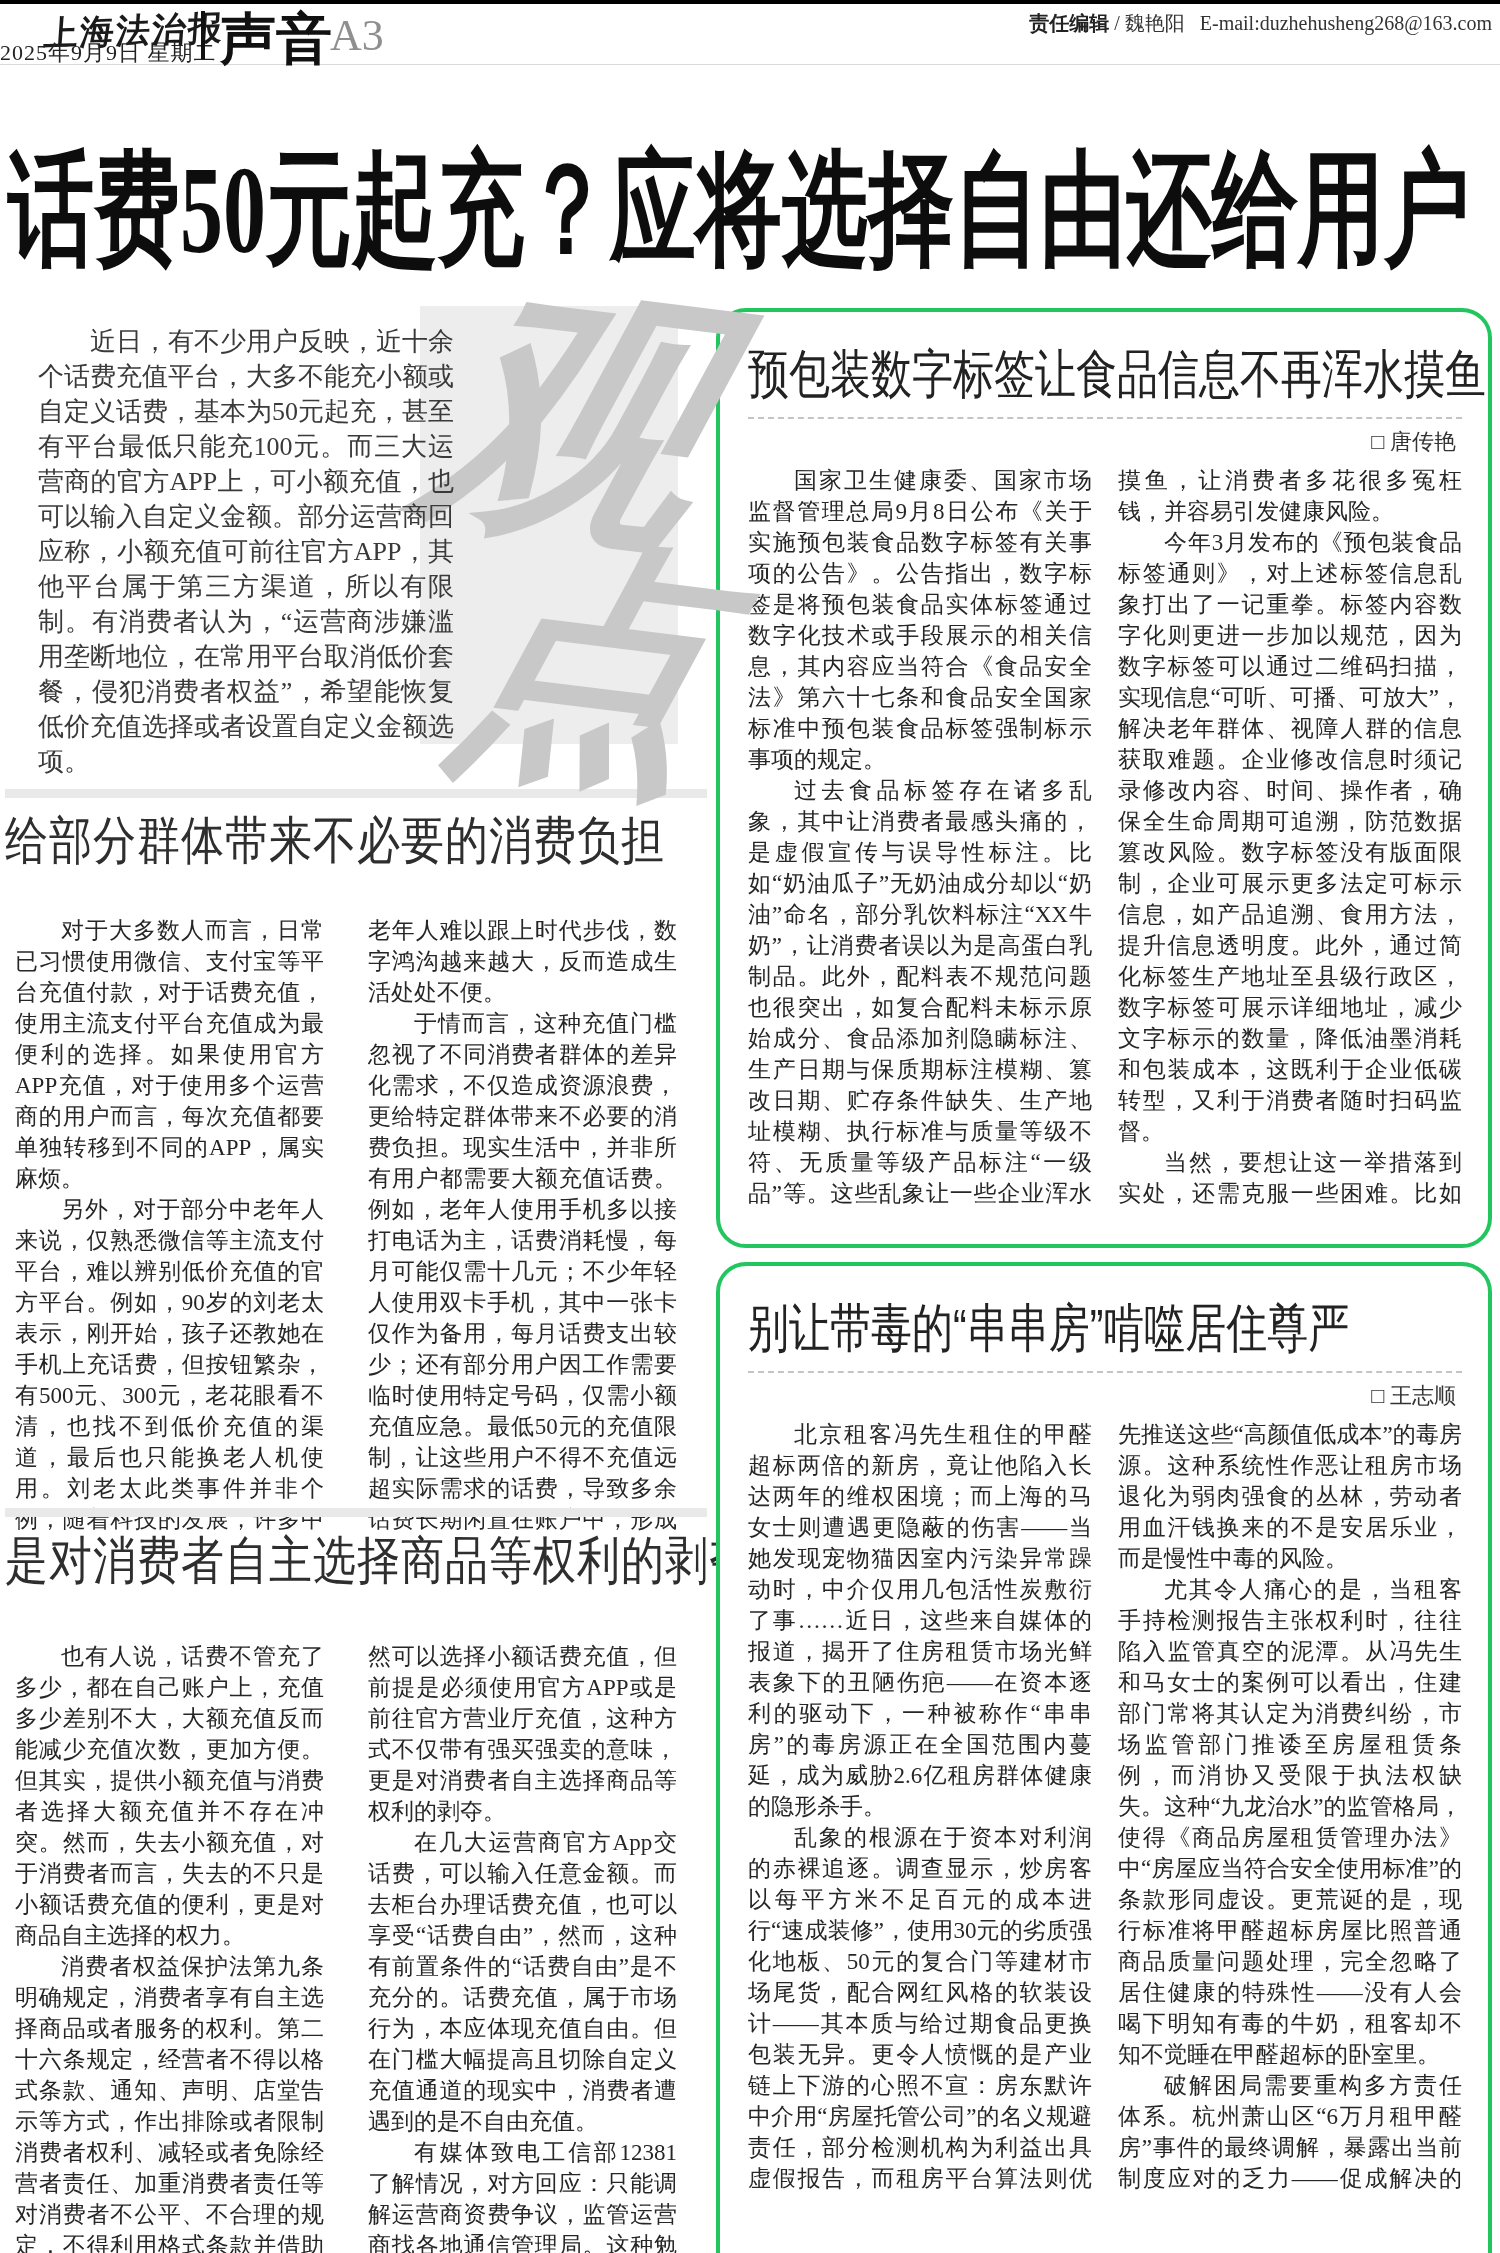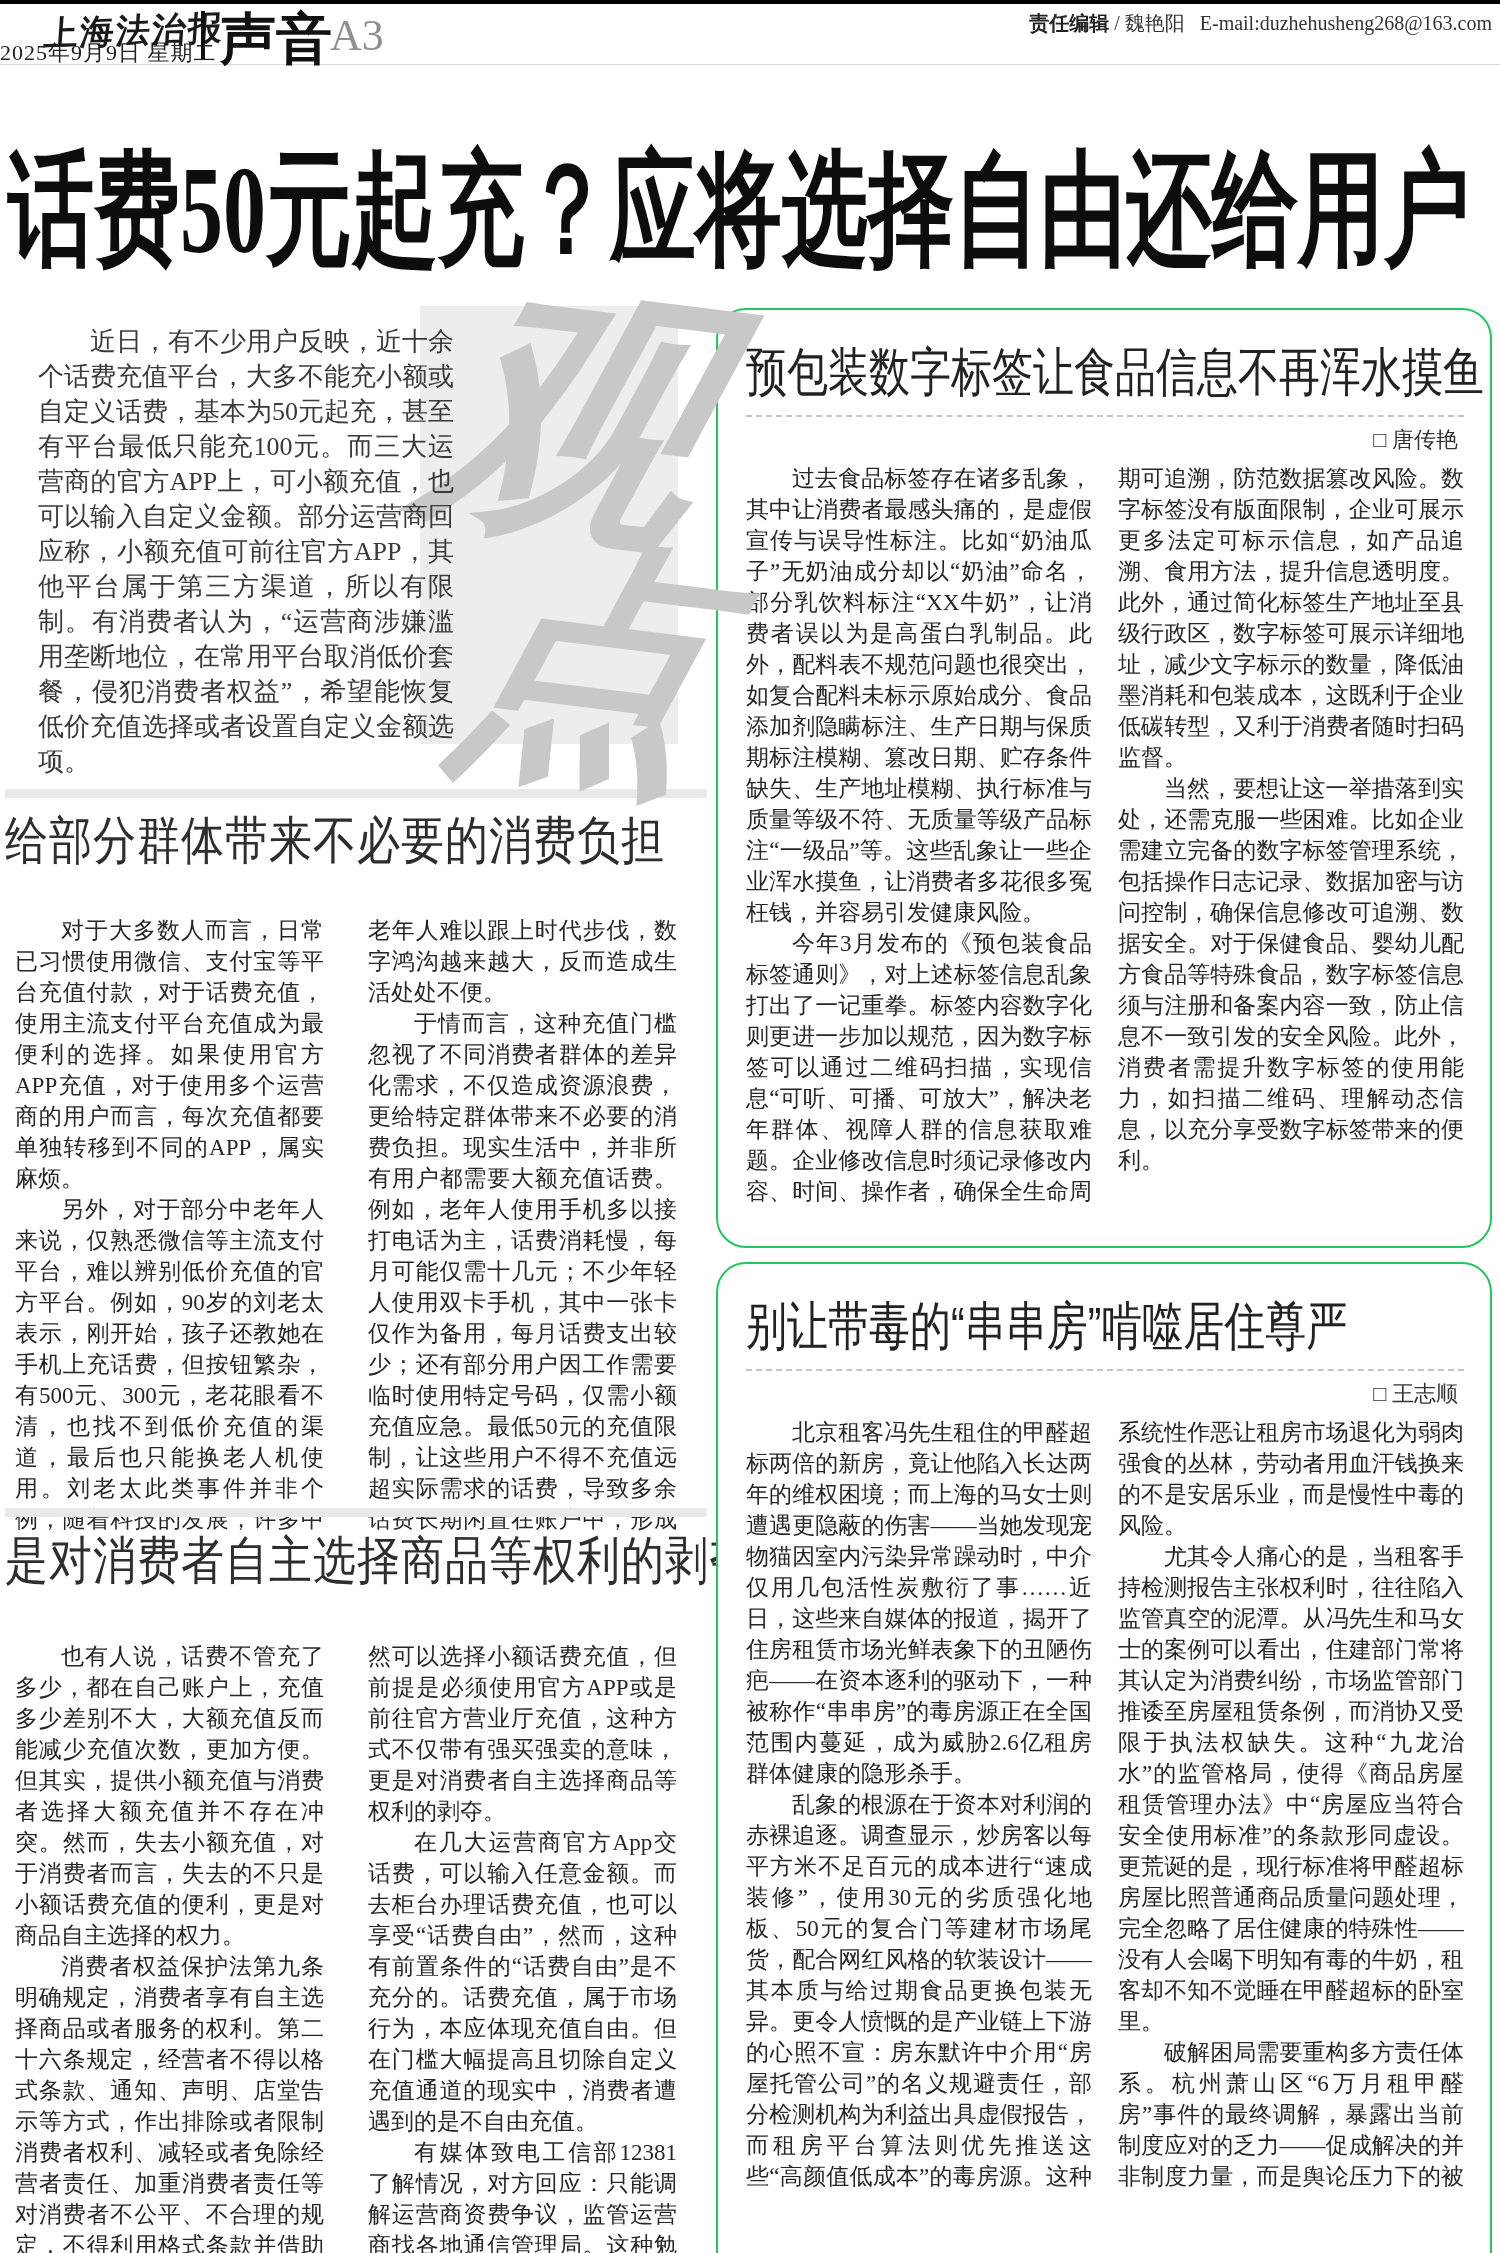--- a/index.html
+++ b/index.html
@@ -43,7 +43,7 @@
   .sec1-body{left:15px;top:872px;width:662px;height:636px;}
   .sec2-body{left:15px;top:1598px;width:662px;height:655px;}
   
-  .artbox{border:2px solid #22c55e;border-radius:30px;background:#fff;box-sizing:border-box;
+  .artbox{border:4px solid #22c55e;border-radius:30px;background:#fff;box-sizing:border-box;
           padding:28px 26px 0 28px;}
   .box1{left:716px;top:308px;width:776px;height:940px;}
   .box2{left:716px;top:1262px;width:776px;height:1256px;}

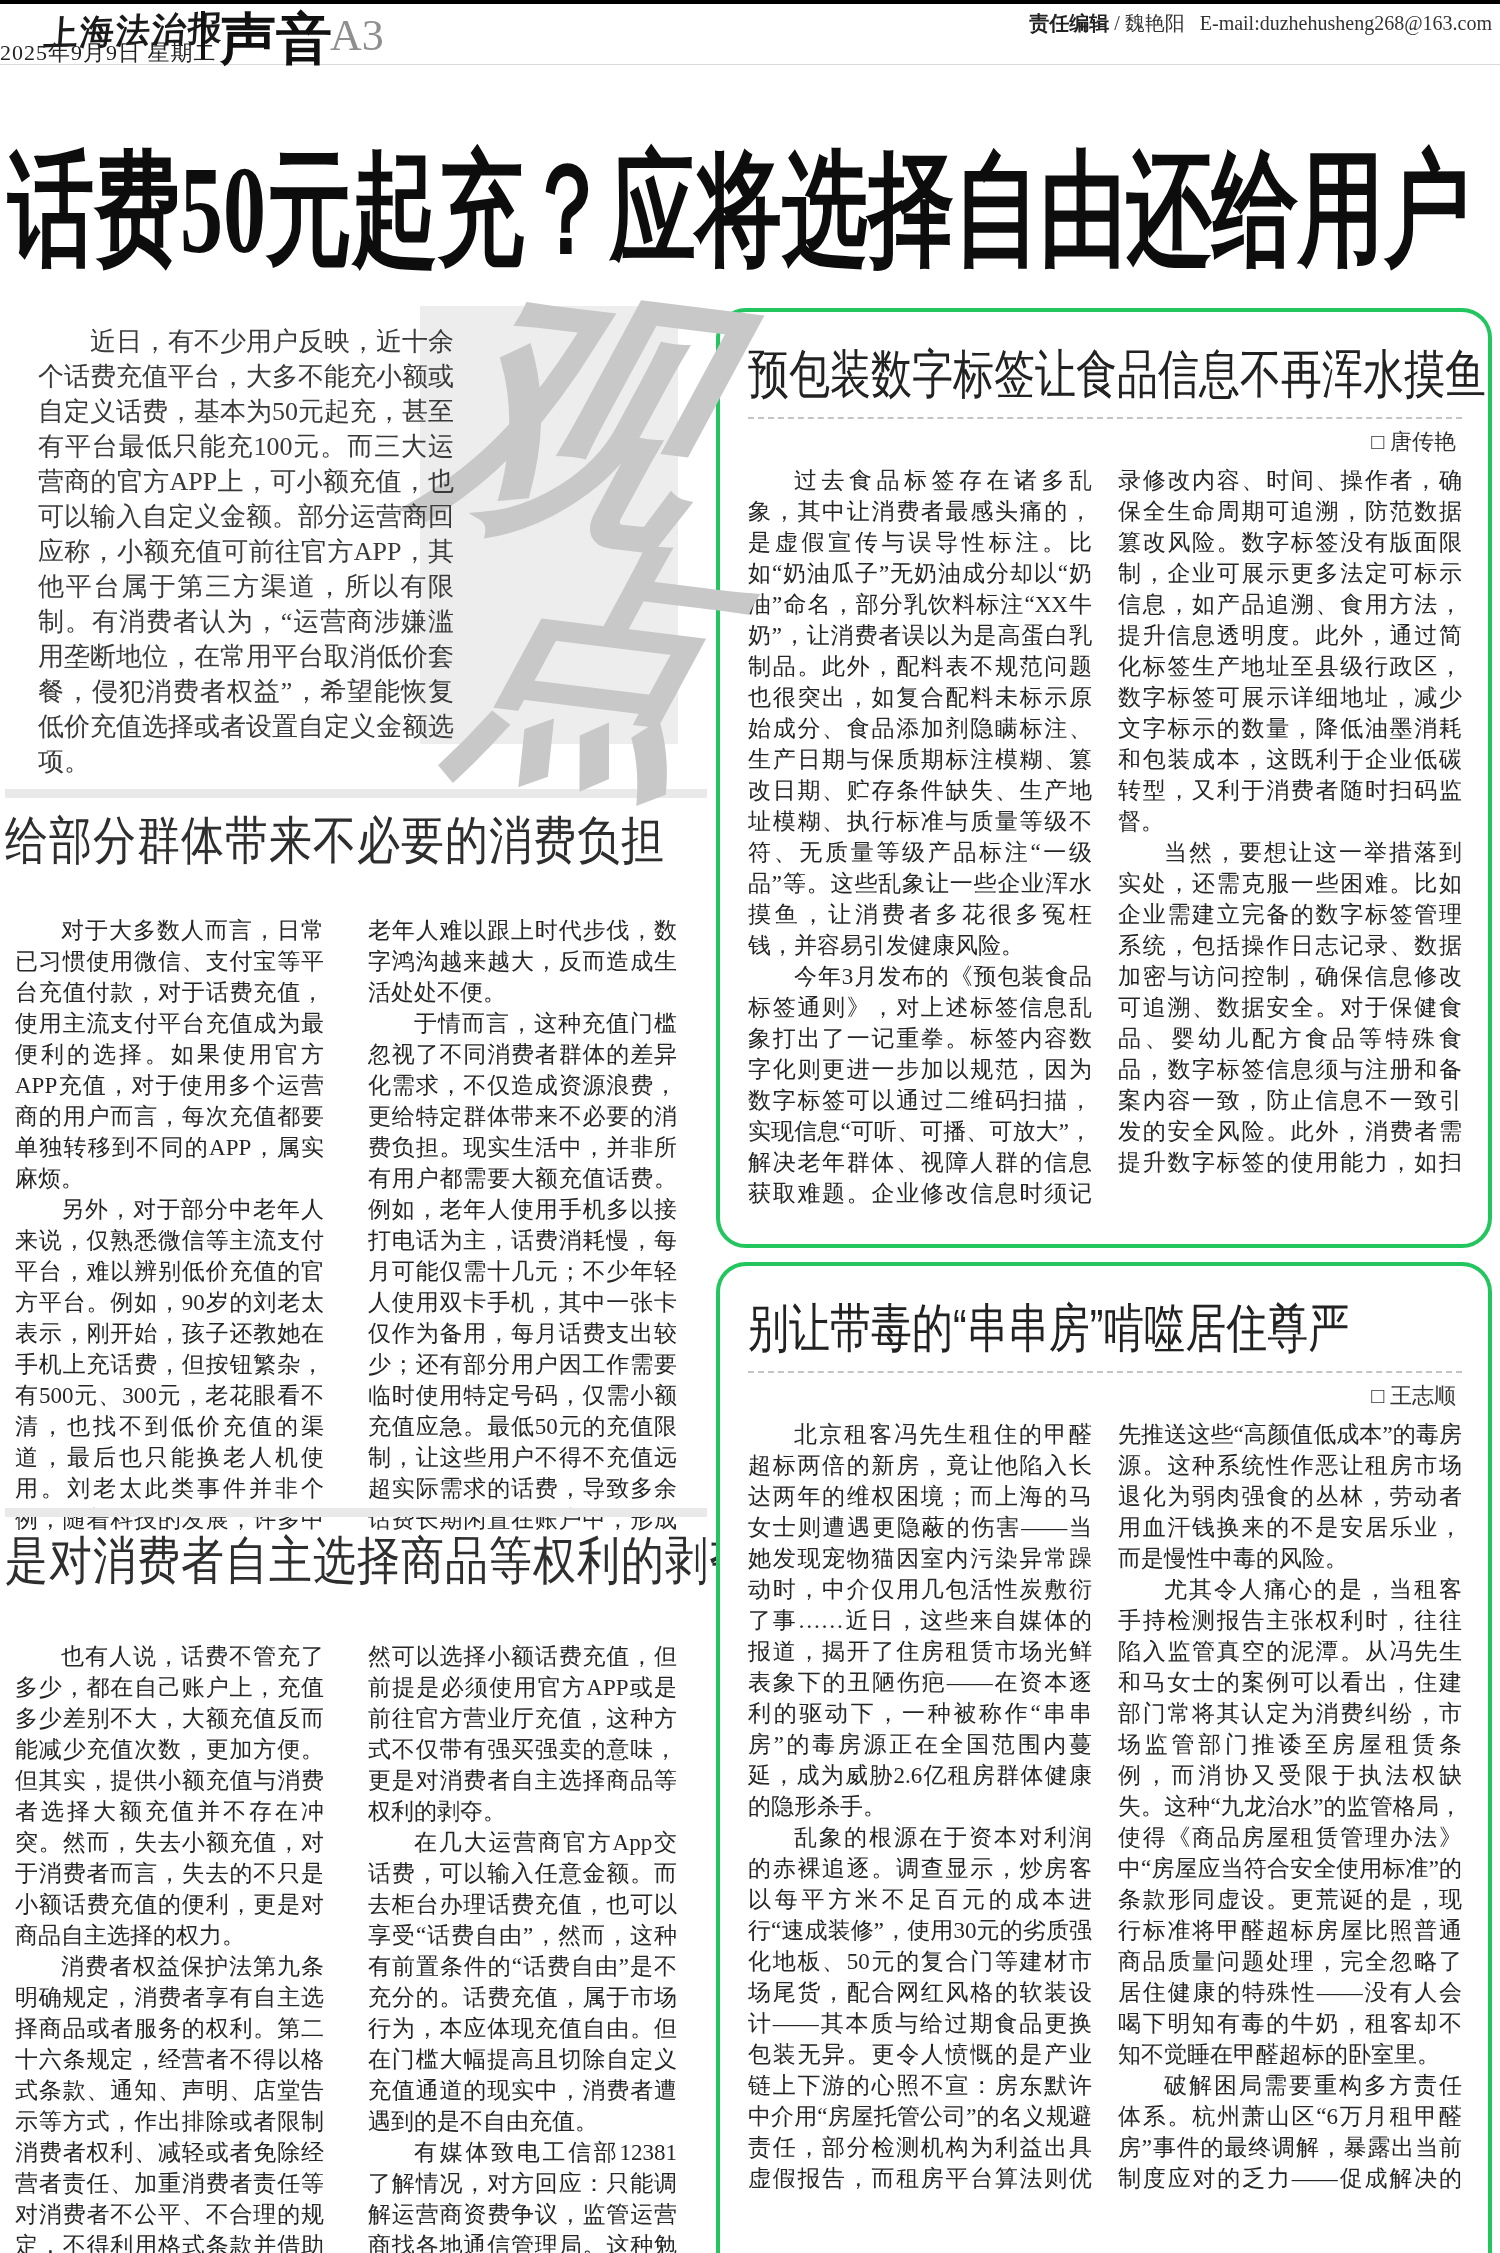--- a/index.html
+++ b/index.html
@@ -107,6 +107,7 @@
     <div class="art-dash"></div>
     <div class="art-author">□ 唐传艳</div>
     <div class="art-body body1">
+      <p>国家卫生健康委、国家市场监督管理总局9月8日公布《关于实施预包装食品数字标签有关事项的公告》。公告指出，数字标签是将预包装食品实体标签通过数字化技术或手段展示的相关信息，其内容应当符合《食品安全法》第六十七条和食品安全国家标准中预包装食品标签强制标示事项的规定。</p>
       <p>过去食品标签存在诸多乱象，其中让消费者最感头痛的，是虚假宣传与误导性标注。比如“奶油瓜子”无奶油成分却以“奶油”命名，部分乳饮料标注“XX牛奶”，让消费者误以为是高蛋白乳制品。此外，配料表不规范问题也很突出，如复合配料未标示原始成分、食品添加剂隐瞒标注、生产日期与保质期标注模糊、篡改日期、贮存条件缺失、生产地址模糊、执行标准与质量等级不符、无质量等级产品标注“一级品”等。这些乱象让一些企业浑水摸鱼，让消费者多花很多冤枉钱，并容易引发健康风险。</p>
       <p>今年3月发布的《预包装食品标签通则》，对上述标签信息乱象打出了一记重拳。标签内容数字化则更进一步加以规范，因为数字标签可以通过二维码扫描，实现信息“可听、可播、可放大”，解决老年群体、视障人群的信息获取难题。企业修改信息时须记录修改内容、时间、操作者，确保全生命周期可追溯，防范数据篡改风险。数字标签没有版面限制，企业可展示更多法定可标示信息，如产品追溯、食用方法，提升信息透明度。此外，通过简化标签生产地址至县级行政区，数字标签可展示详细地址，减少文字标示的数量，降低油墨消耗和包装成本，这既利于企业低碳转型，又利于消费者随时扫码监督。</p>
       <p>当然，要想让这一举措落到实处，还需克服一些困难。比如企业需建立完备的数字标签管理系统，包括操作日志记录、数据加密与访问控制，确保信息修改可追溯、数据安全。对于保健食品、婴幼儿配方食品等特殊食品，数字标签信息须与注册和备案内容一致，防止信息不一致引发的安全风险。此外，消费者需提升数字标签的使用能力，如扫描二维码、理解动态信息，以充分享受数字标签带来的便利。</p>

